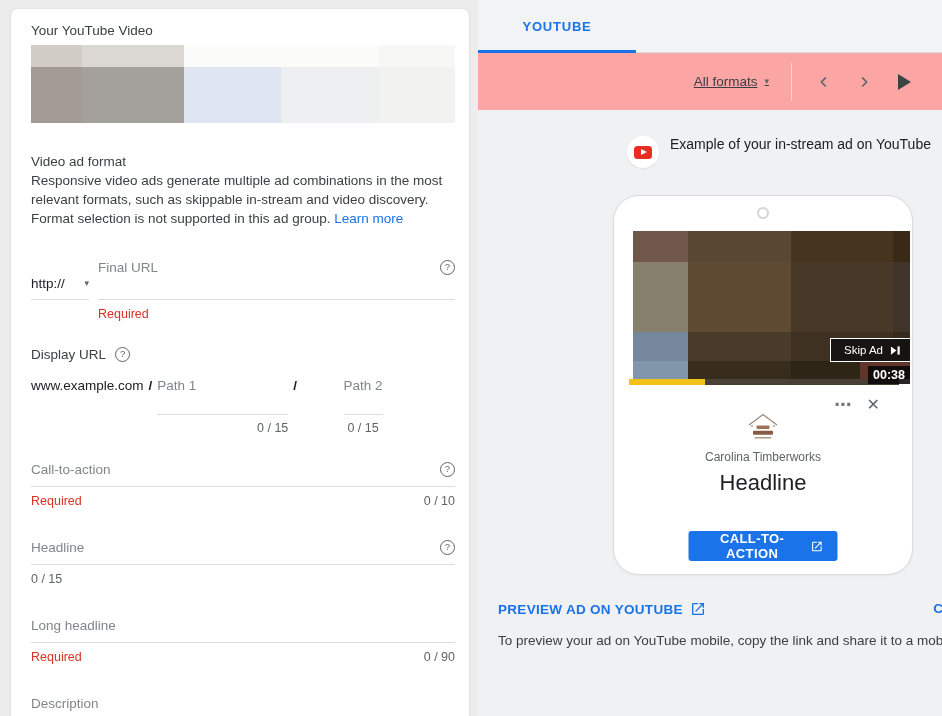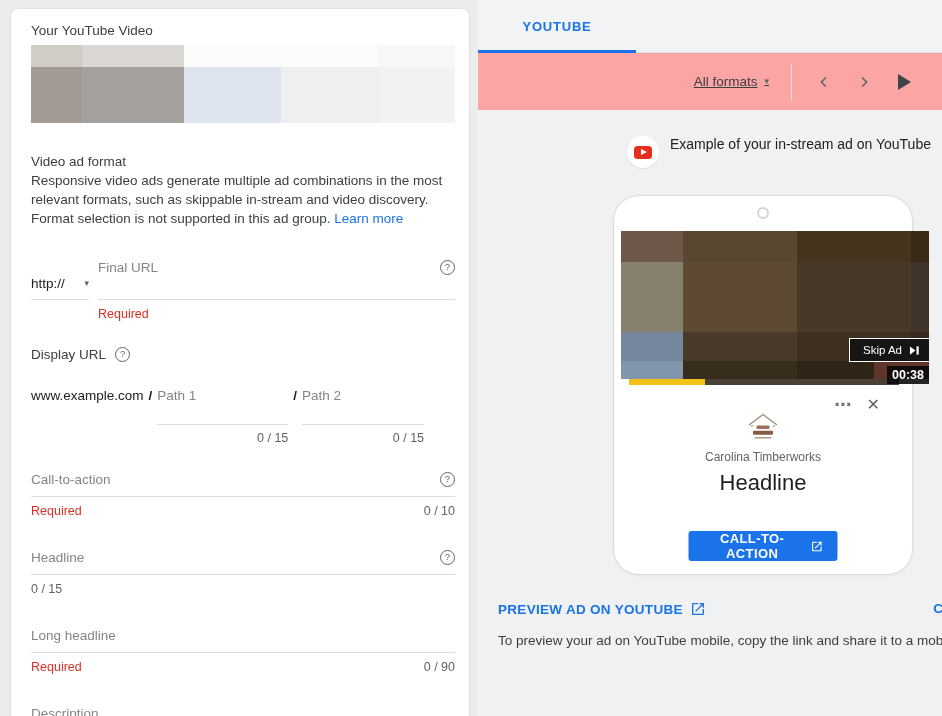--- a/index.html
+++ b/index.html
@@ -99,7 +99,7 @@
     background:#fff;border:1px solid #dadce0;border-radius:26px;box-shadow:0 1px 3px rgba(0,0,0,.05);
   }
   .cam{position:absolute;top:11px;left:50%;transform:translateX(-50%);width:12px;height:12px;border:2px solid #d4d4d4;border-radius:50%;background:#fff;}
-  .screen{position:absolute;left:7px;top:35px;width:308px;height:148px;overflow:visible;}
+  .screen{position:absolute;left:19px;top:35px;width:277px;height:148px;overflow:visible;}
   .screen-blocks{width:100%;height:100%;overflow:hidden;}
   .progress{position:absolute;left:15px;top:183px;width:270px;height:6px;background:#4a4036;}
   .progress-fill{width:28%;height:100%;background:var(--yellow);}

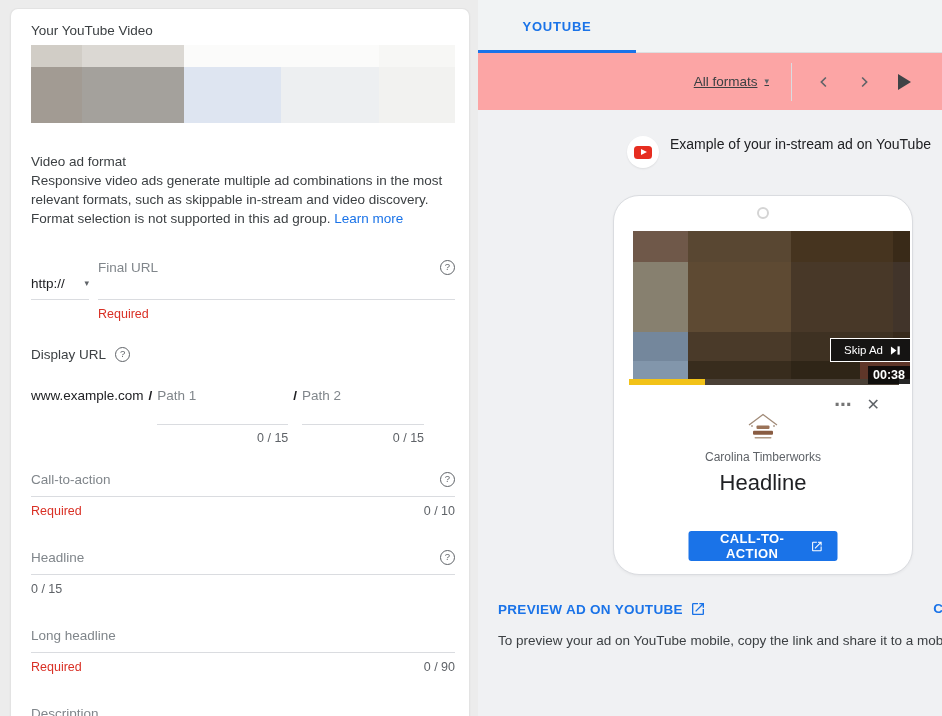--- a/index.html
+++ b/index.html
@@ -47,7 +47,7 @@
   .req-line{color:var(--red);font-size:12.5px;margin-top:7px;margin-left:67px;}
 
   .durl-label{margin-top:26px;display:flex;align-items:center;gap:9px;font-size:13.5px;color:#3c4043;}
-  .path-row{margin-top:26px;display:flex;align-items:flex-start;font-size:13.5px;}
+  .path-row{margin-top:16px;display:flex;align-items:flex-start;font-size:13.5px;}
   .domain{color:#202124;}
   .slash{font-weight:700;color:#202124;padding:0 5px;}
   .path-col{display:flex;flex-direction:column;}

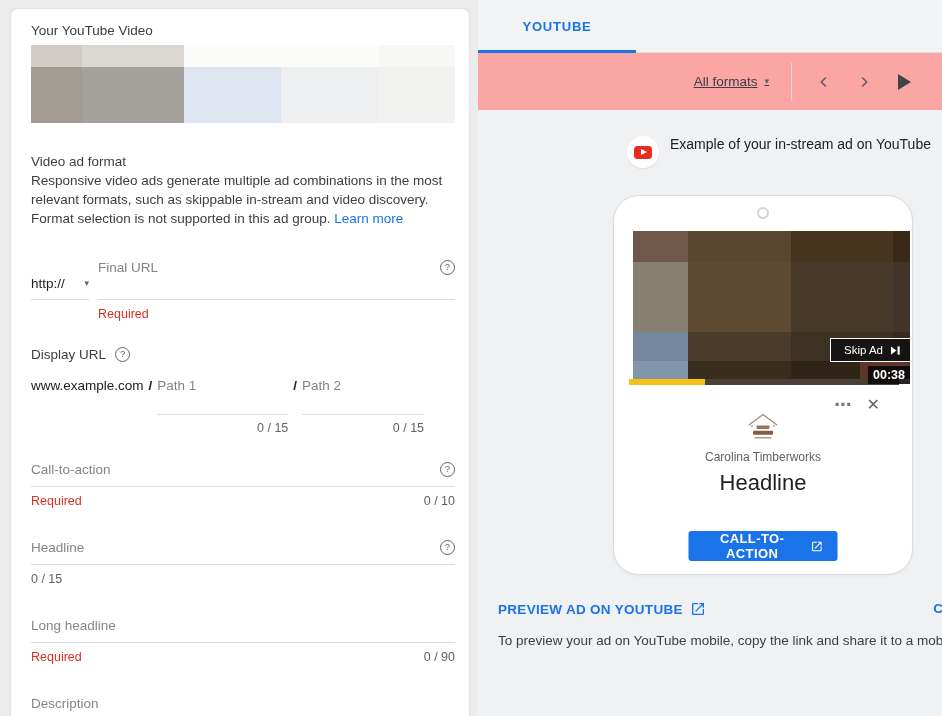--- a/index.html
+++ b/index.html
@@ -51,7 +51,7 @@
   .domain{color:#202124;}
   .slash{font-weight:700;color:#202124;padding:0 5px;}
   .path-col{display:flex;flex-direction:column;}
-  .p1{width:131px;} .p2{width:122px;}
+  .p1{width:131px;} .p2{width:122px;align-items:center;}
   .path-ph{border-bottom:1px solid #dadce0;color:#80868b;padding-bottom:21px;cursor:text;}
   .path-count{text-align:right;font-size:12.5px;color:#5f6368;margin-top:6px;}
 

